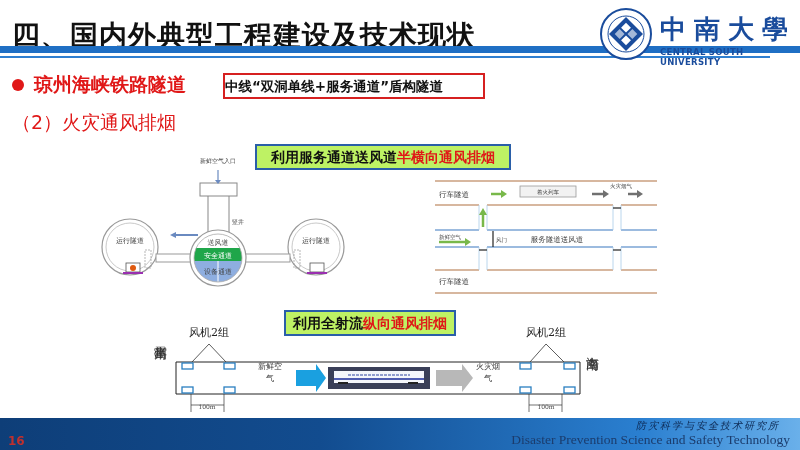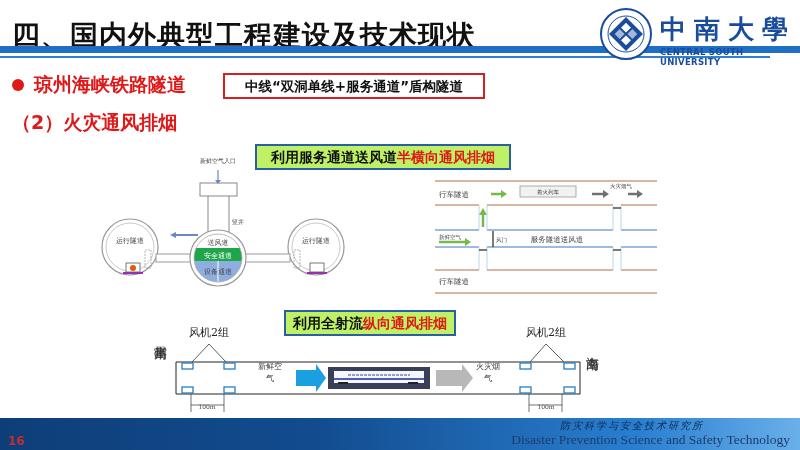--- a/index.html
+++ b/index.html
@@ -16,7 +16,7 @@
   .h1 { left:34px; top:70px; font-size:19px; font-weight:bold; color:#e01818; line-height:28px; }
   .h2 { left:12px; top:108px; font-size:19px; font-weight:bold; color:#e01818; line-height:28px; }
   .redbox { left:223px; top:73px; width:262px; height:26px; border:2px solid #d62020; box-sizing:border-box;
-            font-size:13.5px; font-weight:bold; color:#111; line-height:22px; text-align:center; white-space:nowrap; }
+            font-size:13.5px; font-weight:bold; color:#111; line-height:22px; white-space:nowrap; }
   .bluebox { border:2px solid #2a5fa8; box-sizing:border-box; background:#bef264; font-size:14px; font-weight:bold;
              color:#111; line-height:22px; text-align:center; white-space:nowrap; }
   .red { color:#e01818; }

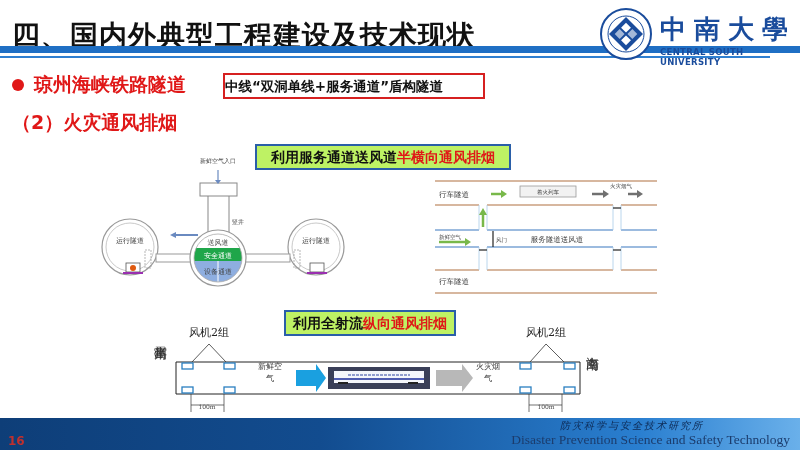--- a/index.html
+++ b/index.html
@@ -14,7 +14,7 @@
   .logo-en { left:60px; top:41px; font-size:8.5px; font-weight:bold; color:#1a4c9c; letter-spacing:0.3px; }
   .bullet-dot { left:12px; top:79px; width:12px; height:12px; border-radius:50%; background:#e01818; }
   .h1 { left:34px; top:70px; font-size:19px; font-weight:bold; color:#e01818; line-height:28px; }
-  .h2 { left:12px; top:108px; font-size:19px; font-weight:bold; color:#e01818; line-height:28px; }
+  .h2 { left:12px; top:108px; font-size:19px; font-weight:normal; color:#e01818; line-height:28px; }
   .redbox { left:223px; top:73px; width:262px; height:26px; border:2px solid #d62020; box-sizing:border-box;
             font-size:13.5px; font-weight:bold; color:#111; line-height:22px; white-space:nowrap; }
   .bluebox { border:2px solid #2a5fa8; box-sizing:border-box; background:#bef264; font-size:14px; font-weight:bold;

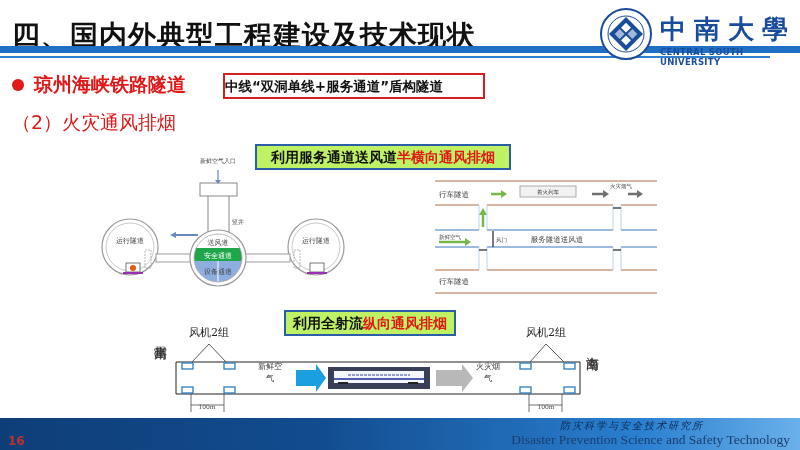--- a/index.html
+++ b/index.html
@@ -24,7 +24,7 @@
   .footer { left:0; top:418px; width:800px; height:32px;
             background:linear-gradient(90deg,#0e3e78 0%,#124c8f 40%,#2a7fd0 80%,#6ab0ea 100%); }
   .page-num { left:8px; top:434px; font-size:12px; color:#c0302e; font-weight:bold; }
-  .footer-cn { left:560px; top:419px; width:220px; text-align:left; font-family:"DejaVu Serif", serif;
+  .footer-cn { left:560px; top:419px; width:220px; text-align:right; font-family:"DejaVu Serif", serif;
                font-size:10px; color:#0d2a55; font-style:italic; letter-spacing:2px; }
   .footer-en { left:490px; top:432px; width:300px; text-align:right; font-family:"Liberation Serif", serif;
                font-size:13.5px; color:#1b3c6d; }

